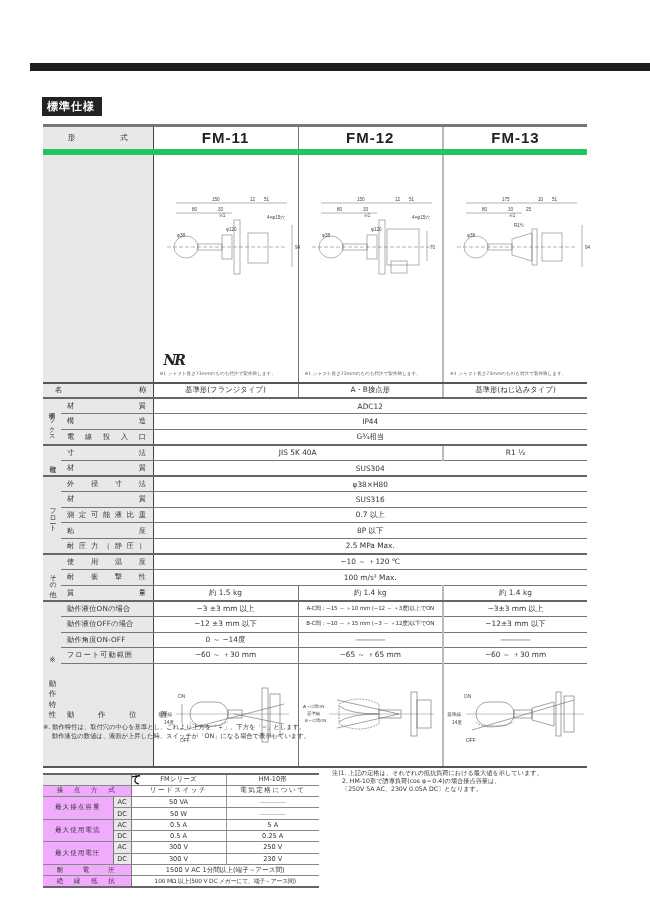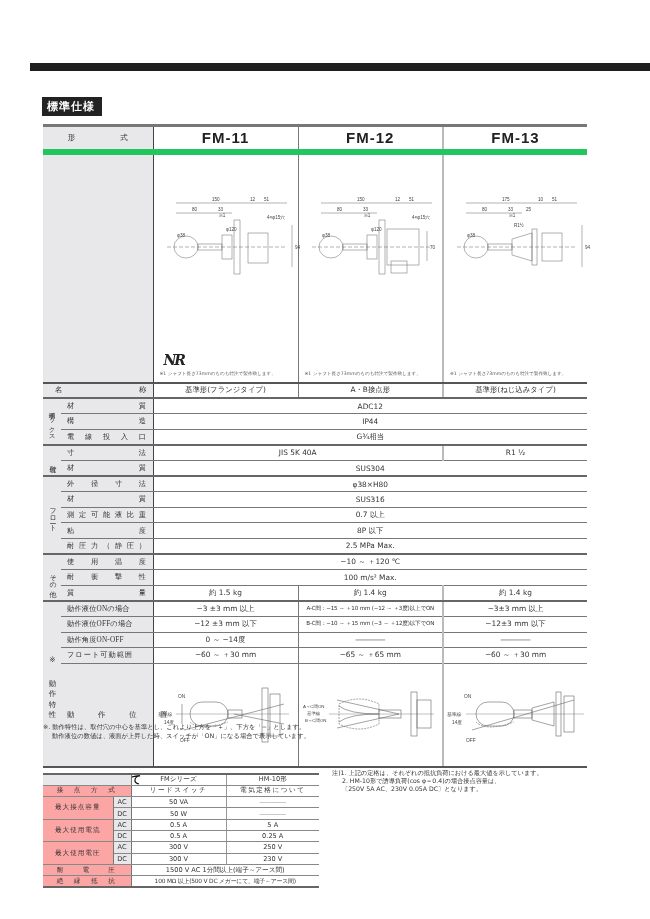--- a/index.html
+++ b/index.html
@@ -10,7 +10,7 @@
   .spec { position: absolute; left: 43px; top: 124px; width: 544px; font-size: 7.4px; table-layout: fixed; }
   .spec td { border-bottom: 1px solid #777; text-align: center; vertical-align: middle; height: 15.6px; padding: 0; white-space: nowrap; }
   .spec .grp { background: #e8e8ea; width: 18px; font-size: 7px; line-height: 1.25; border-bottom: 1px solid #777; }
-  .spec .lbl { background: #e8e8ea; border-right: 1px solid #444; text-align: justify; text-align-last: justify; padding: 0 6px 0 6px; font-size: 7.2px; letter-spacing: 0.5px; font-family: Liberation Serif, serif; }
+  .spec .lbl { background: #e8e8ea; border-right: 1px solid #444; text-align: justify; text-align-last: justify; padding: 0 6px 0 6px; font-size: 7.2px; letter-spacing: 0.5px; }
   .spec .lbl-wide { background: #e8e8ea; border-right: 1px solid #444; padding: 0 6px; }
   .spec .vsep { border-left: 1px solid #777; }
   .spec .vsep2 { border-left: 2px solid #bbb; }

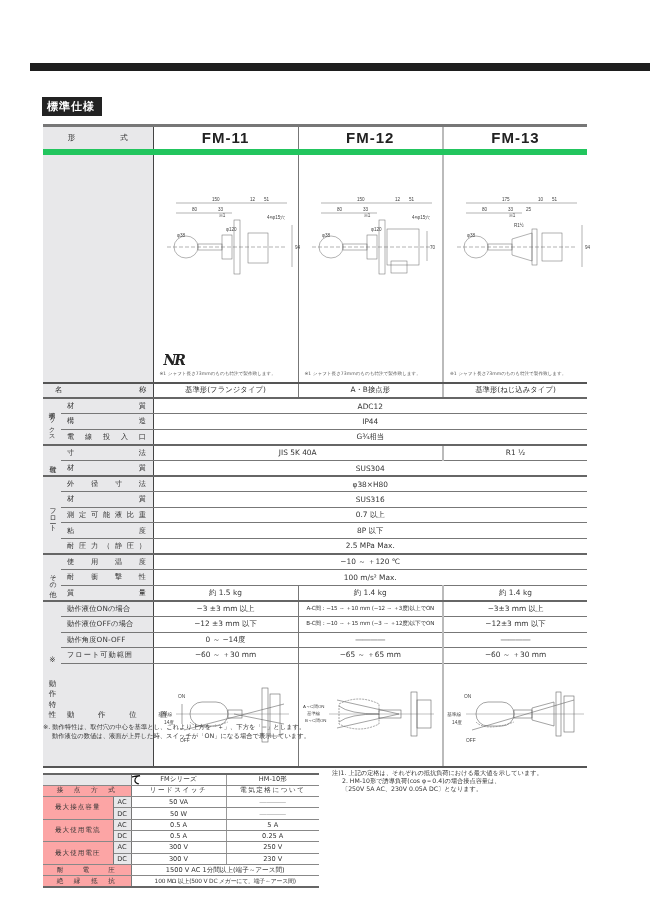--- a/index.html
+++ b/index.html
@@ -29,7 +29,7 @@
   .elec-title { position: absolute; left: 43px; top: 772px; font-size: 11px; font-weight: bold; color: #111; }
   .elec { position: absolute; left: 43px; top: 773px; width: 276px; font-size: 6.6px; table-layout: fixed; border-top: 2px solid #666; }
   .elec td { height: 11.3px; border-bottom: 1px solid #888; text-align: center; padding: 0; white-space: nowrap; }
-  .elec .l { background: #fca5a5; border-right: 1px solid #777; letter-spacing: 2px; margin-left: 24px; }
+  .elec .l { background: #f0abfc; border-right: 1px solid #777; letter-spacing: 2px; margin-left: 24px; }
   .elec .sub { background: #e8e8ea; border-right: 1px solid #777; }
   .elec .c2 { border-right: 1px solid #999; }
   .elec tr.last td { border-bottom: 2px solid #666; }

